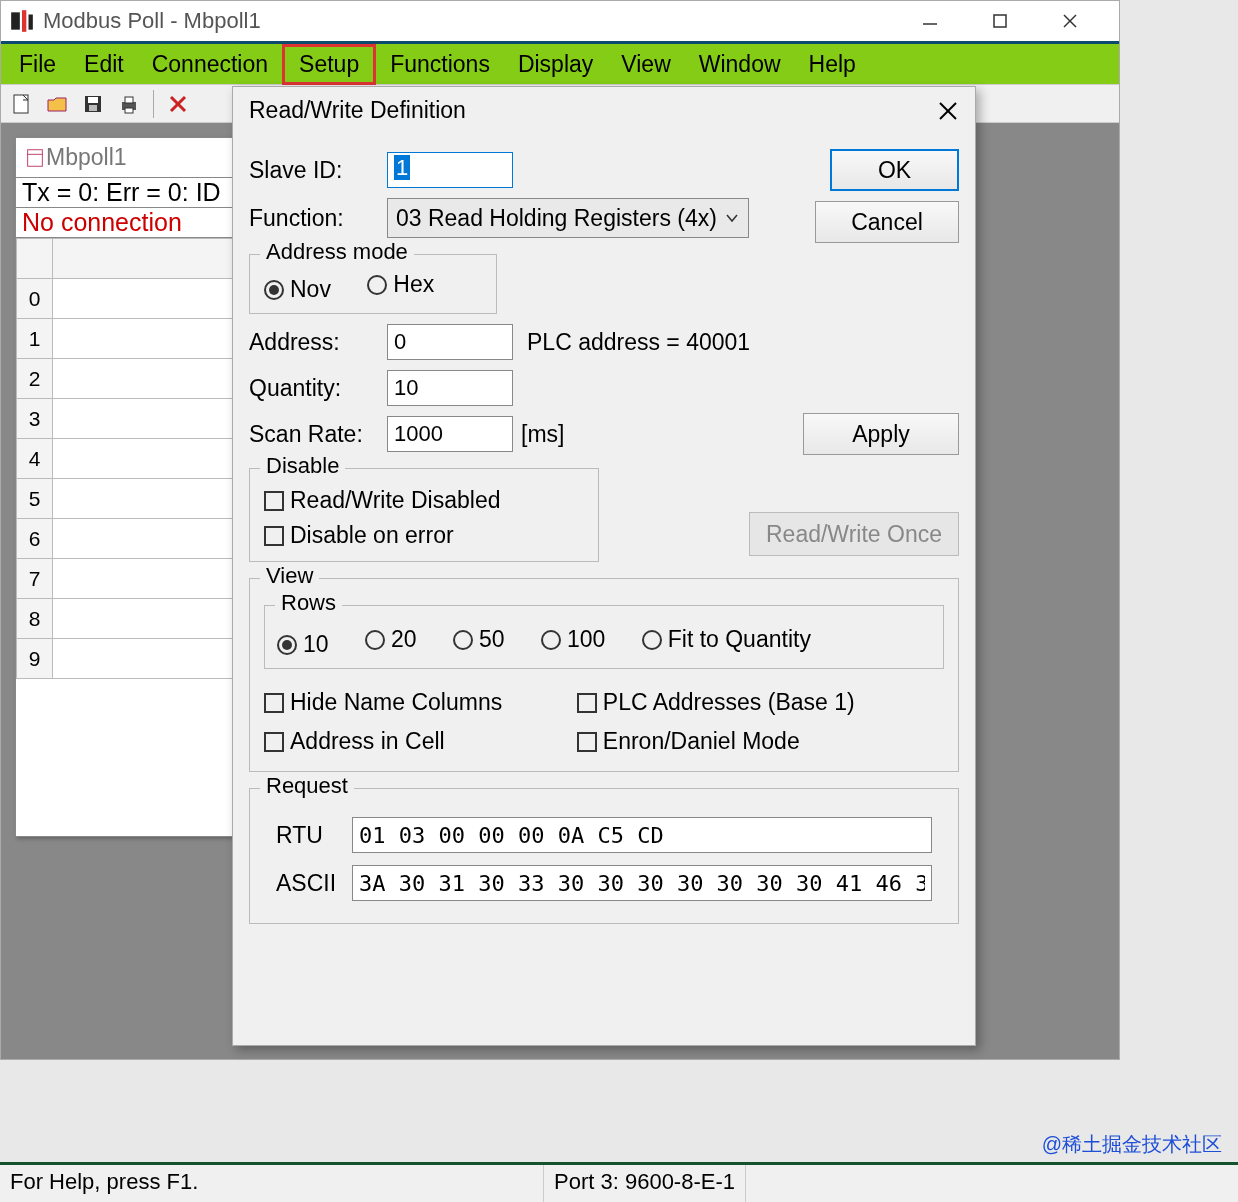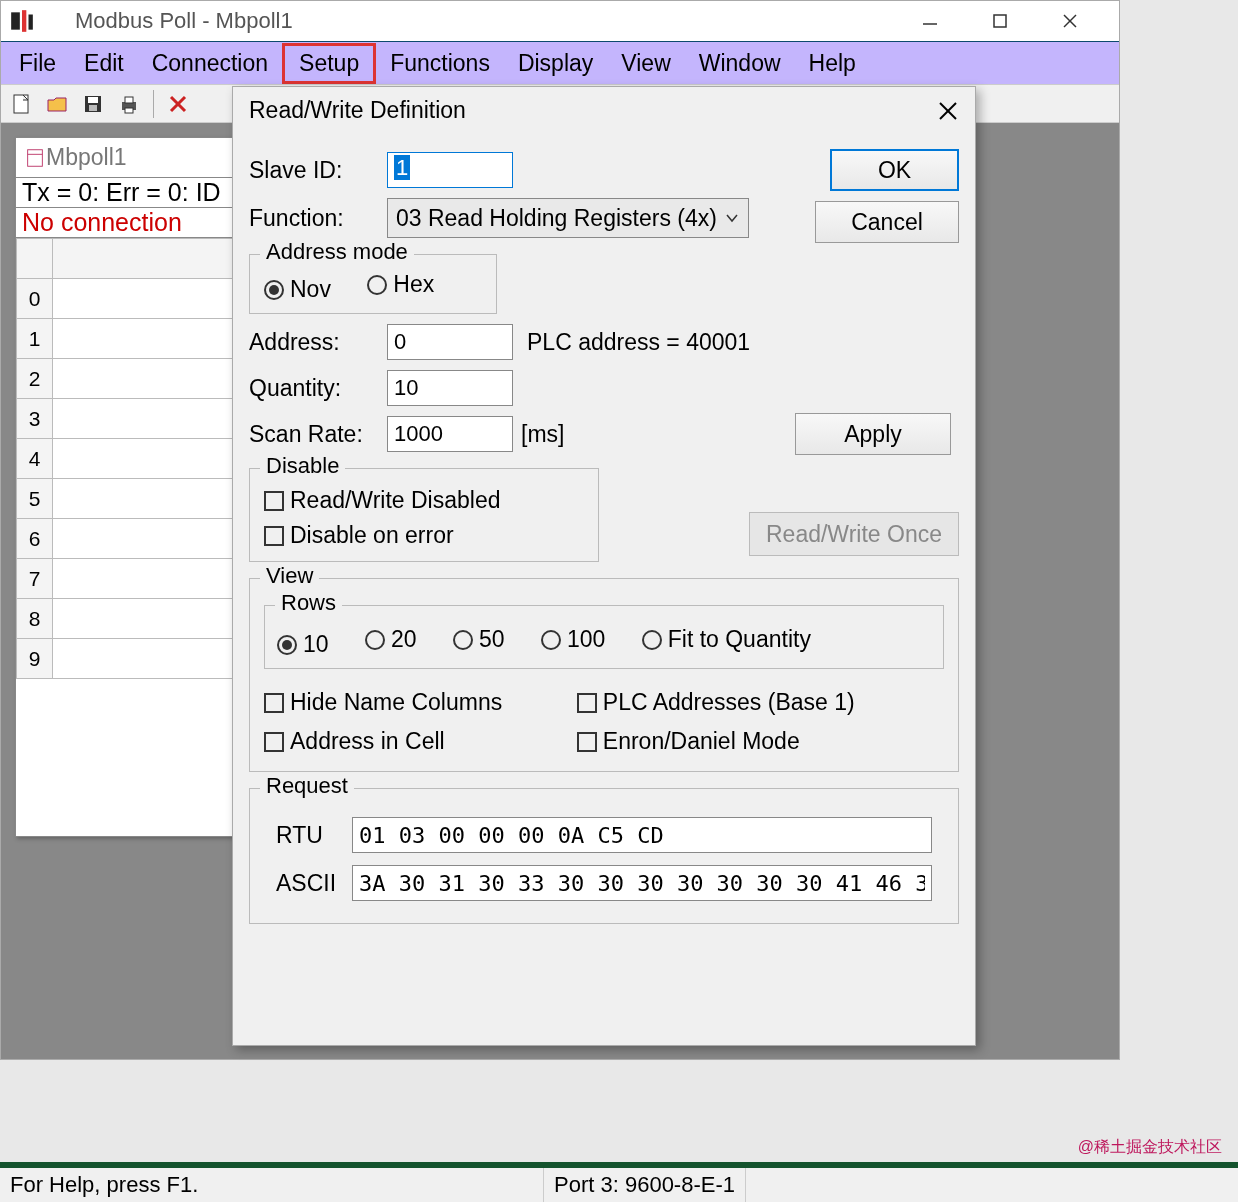--- a/index.html
+++ b/index.html
@@ -30,7 +30,6 @@
     display: flex;
     align-items: center;
     padding: 0 8px;
-    gap: 32px;
   }
   .titlebar .app-icon {
     width: 26px; height: 26px;

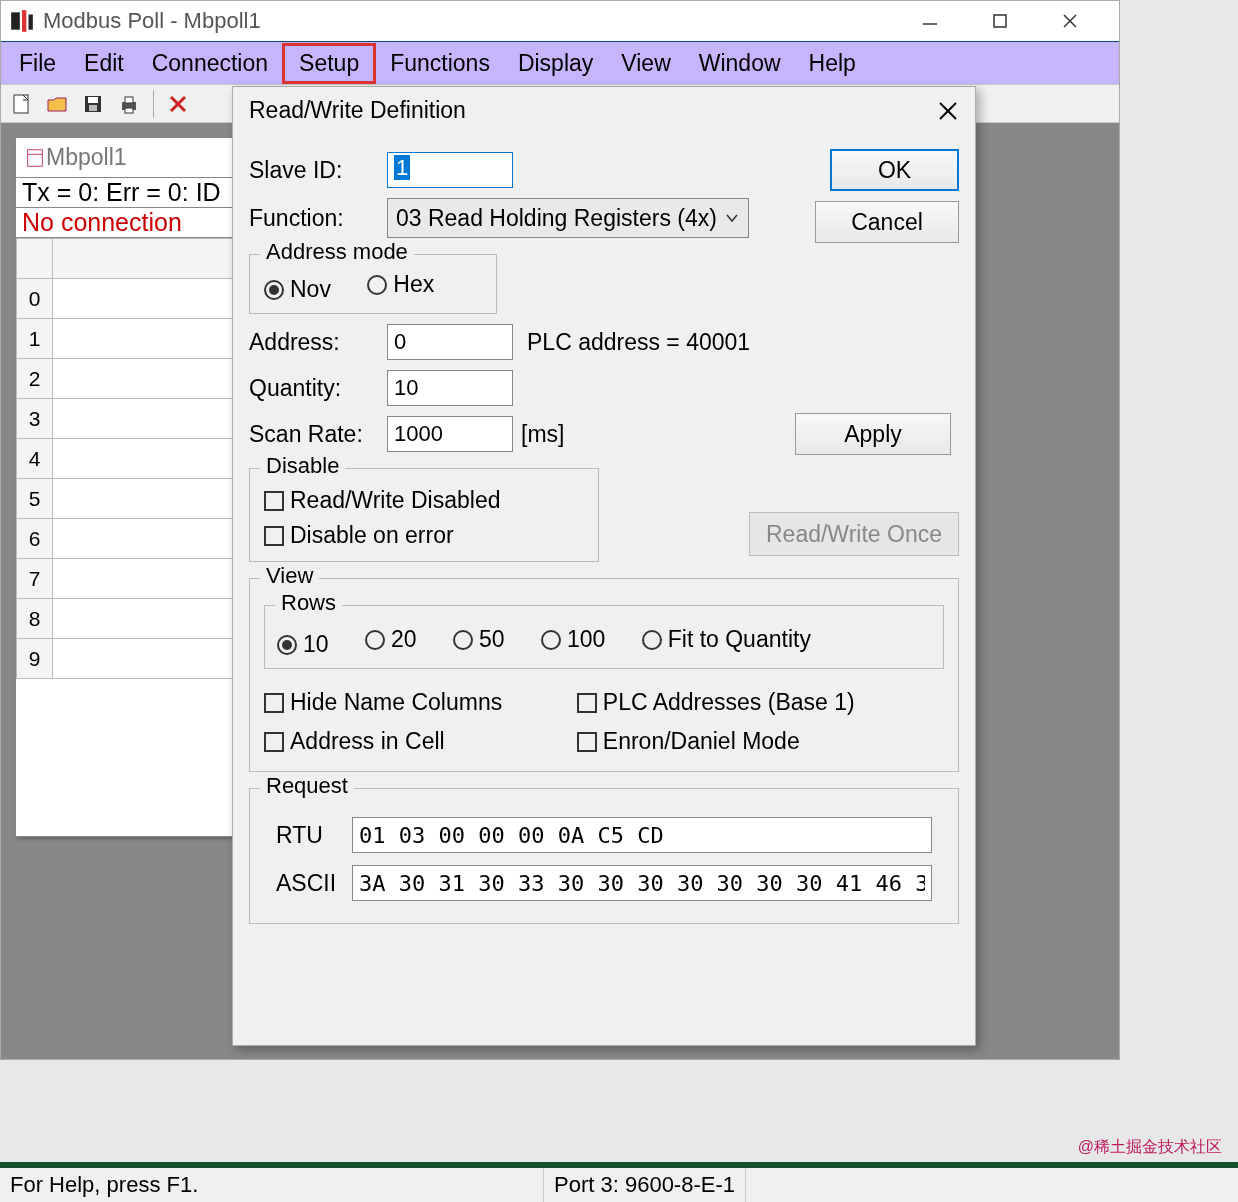--- a/index.html
+++ b/index.html
@@ -52,10 +52,10 @@
   }
   .menubar {
     height: 44px;
-    background: #c4b5fd;
-    display: flex;
-    align-items: center;
-    border-top: 1px solid #0c4a6e;
+    background: #84cc16;
+    display: flex;
+    align-items: center;
+    border-top: 3px solid #0c4a6e;
     border-bottom: 1px solid #ccc;
     padding: 0 4px;
     font-size: 23px;

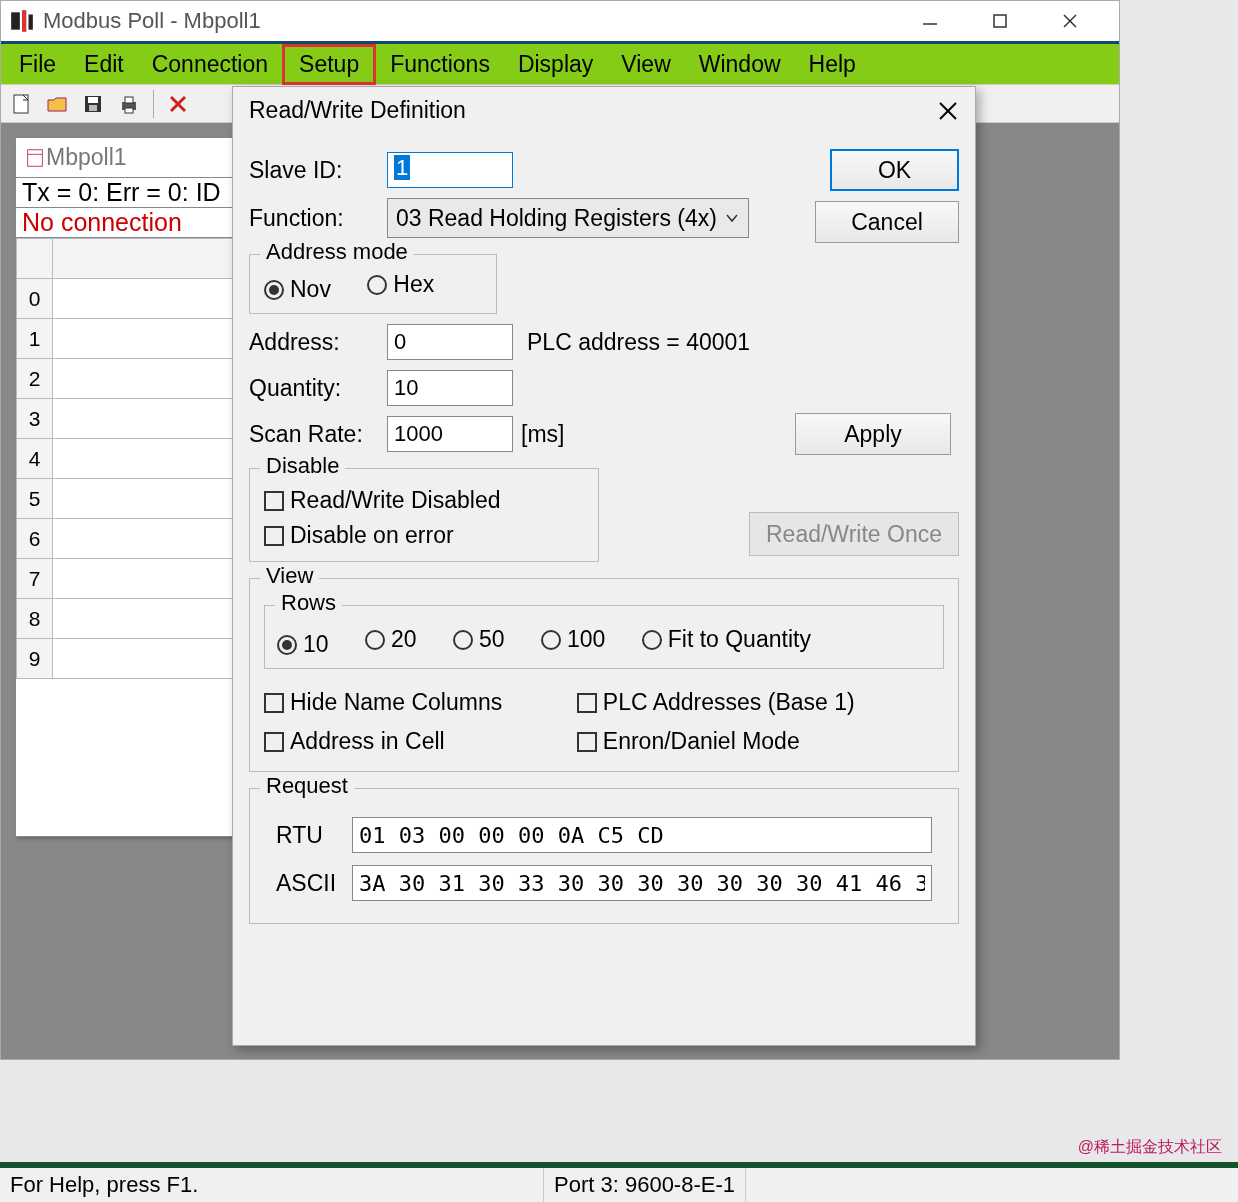--- a/index.html
+++ b/index.html
@@ -460,7 +460,7 @@
       <label>Scan Rate:</label>
       <input class="textbox" style="width: 126px;" value="1000">
       <span class="unit">[ms]</span>
-      <button class="btn" style="width:156px;position:absolute;right:8px;">Apply</button>
+      <button class="btn" style="width:156px;position:absolute;right:0;">Apply</button>
     </div>
 
     <div style="position:relative;">

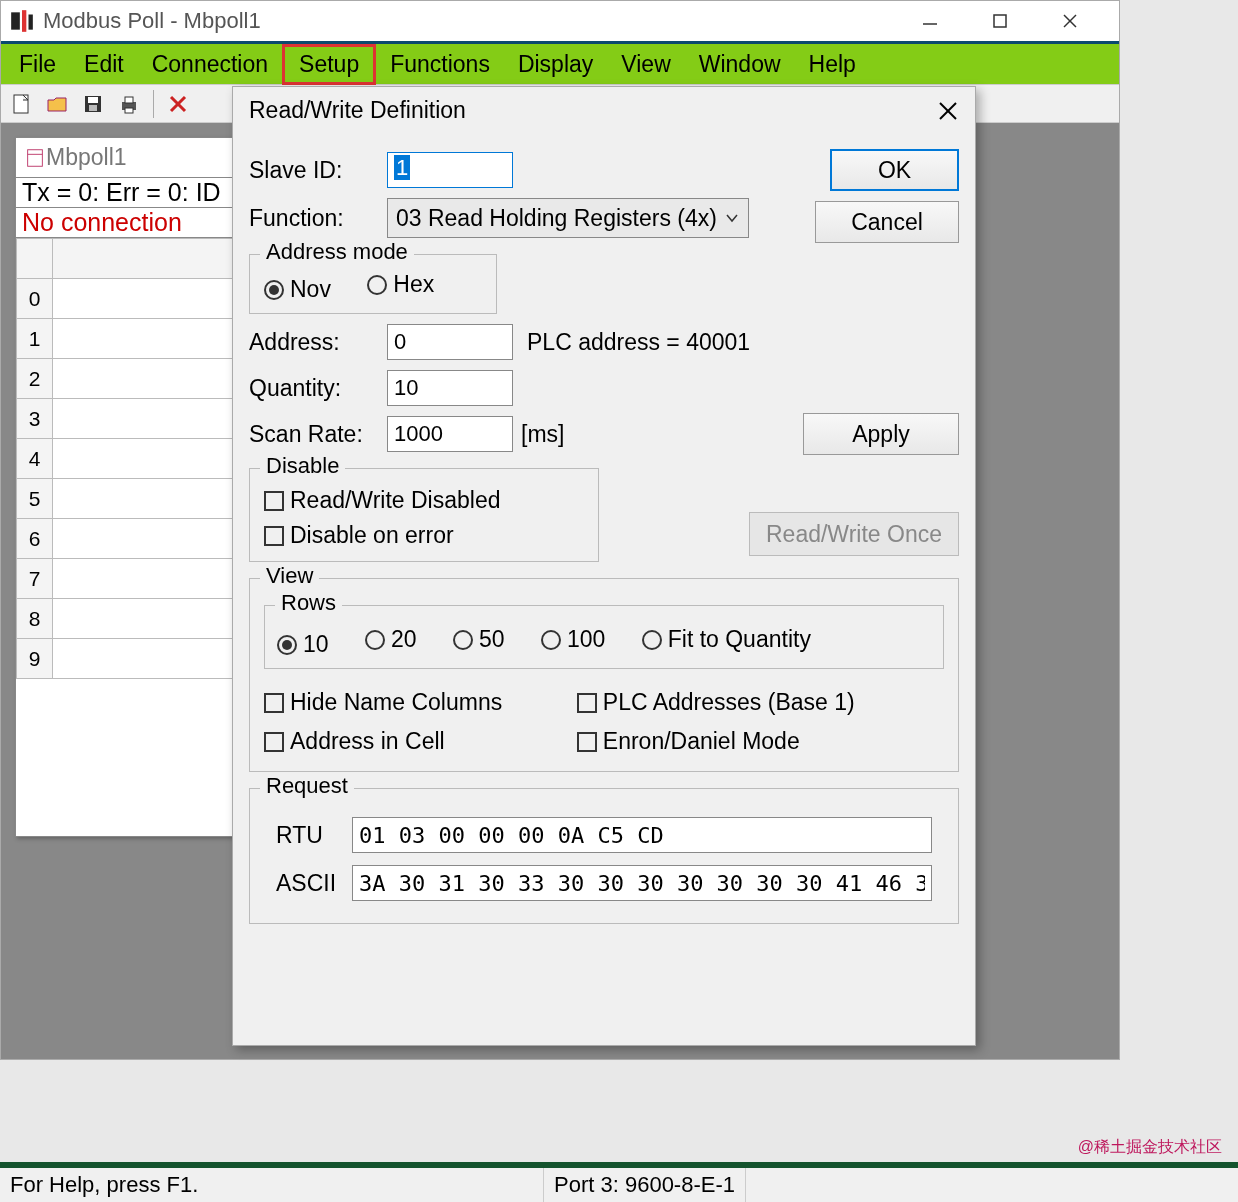--- a/index.html
+++ b/index.html
@@ -247,8 +247,8 @@
   .watermark {
     position: absolute;
     right: 16px; bottom: 44px;
-    font-size: 16px;
-    color: #be185d;
+    font-size: 20px;
+    color: #1d4ed8;
   }
   .unit { margin-left: -6px;}
   svg { display:block;}

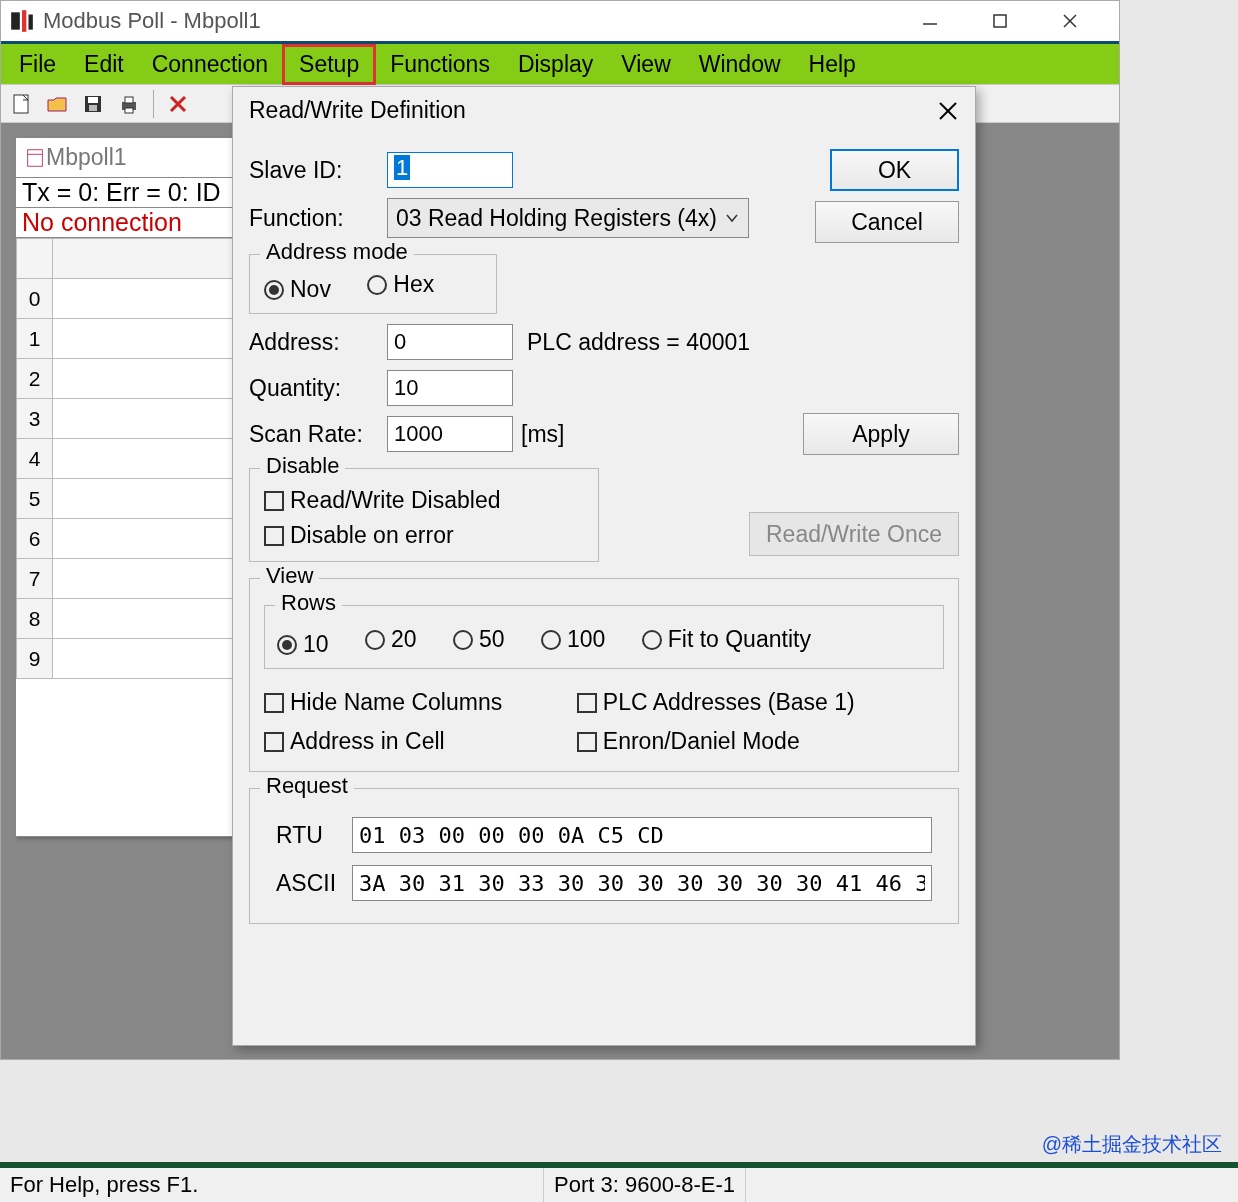--- a/index.html
+++ b/index.html
@@ -235,7 +235,7 @@
     width: 1238px;
     height: 40px;
     background: #f0f0f0;
-    border-top: 6px solid #14532d;
+    border-top: 3px solid #14532d;
     display: flex;
     font-size: 22px;
   }

